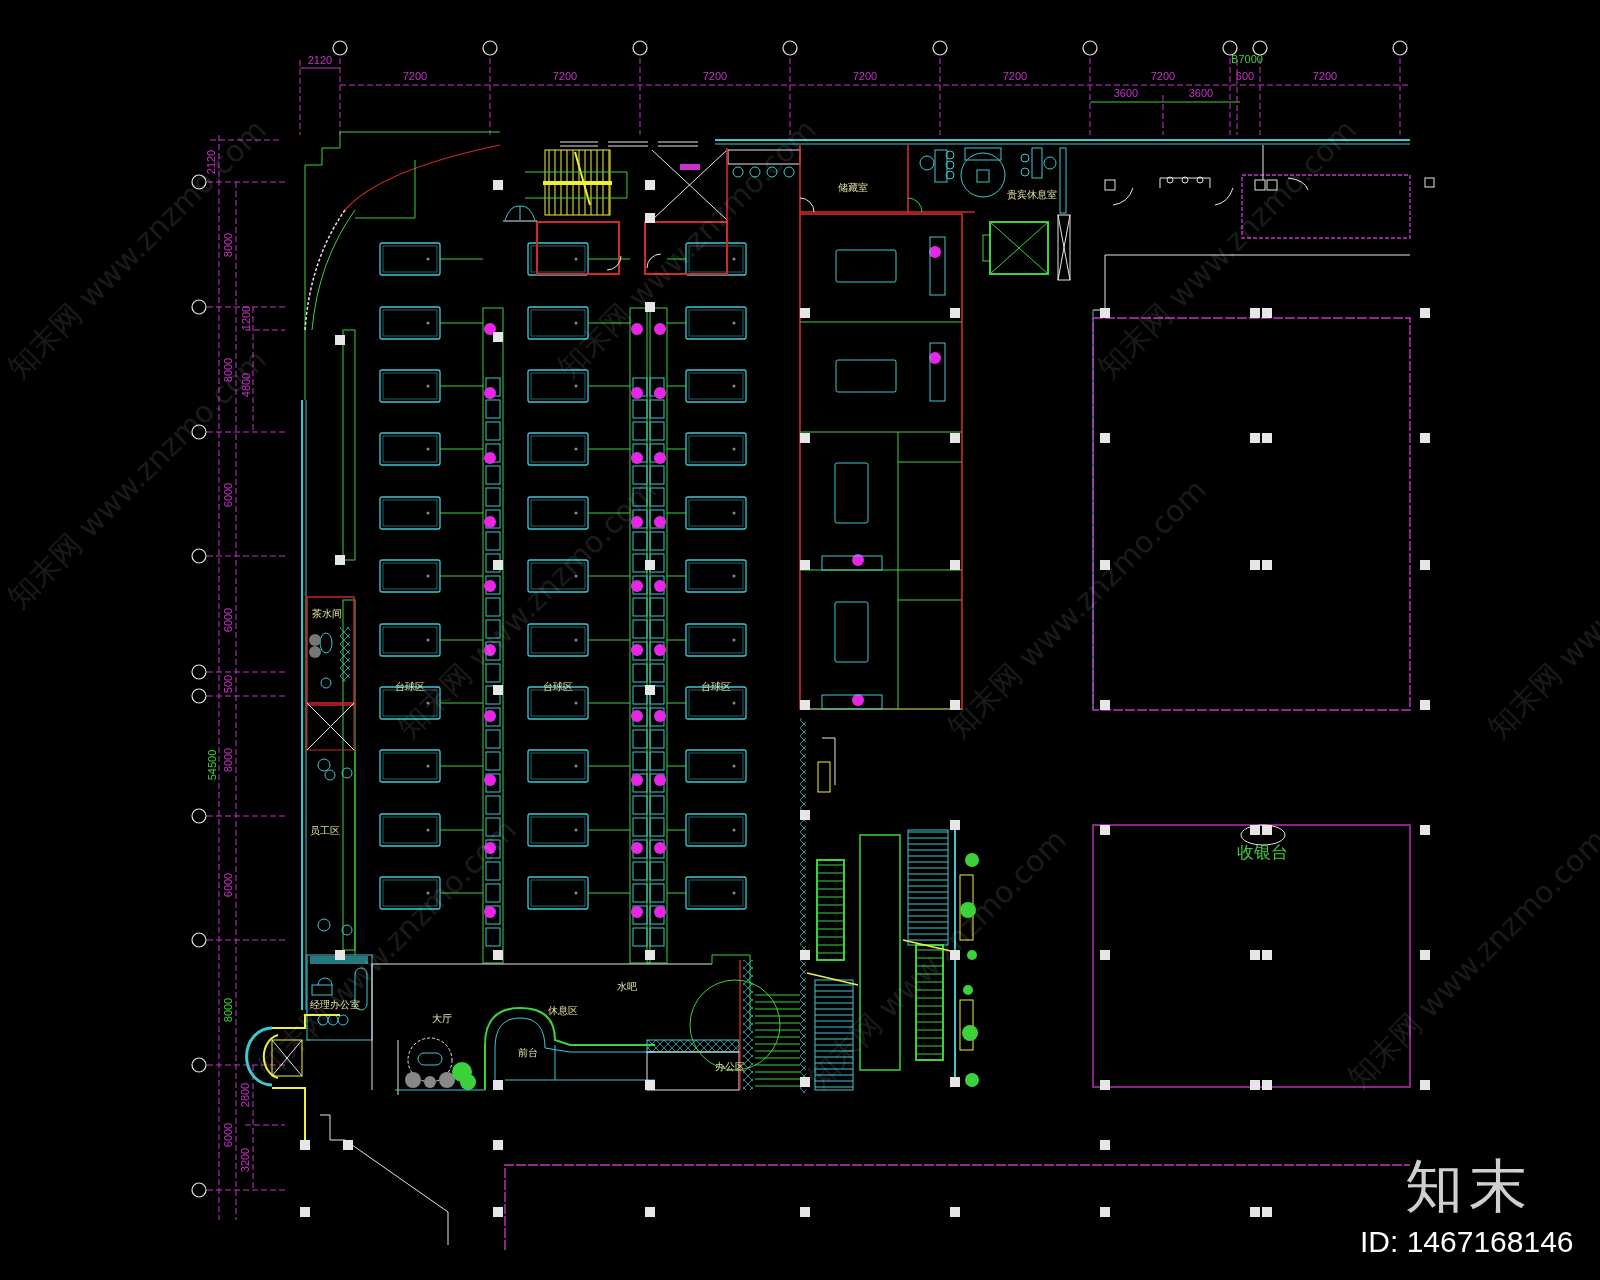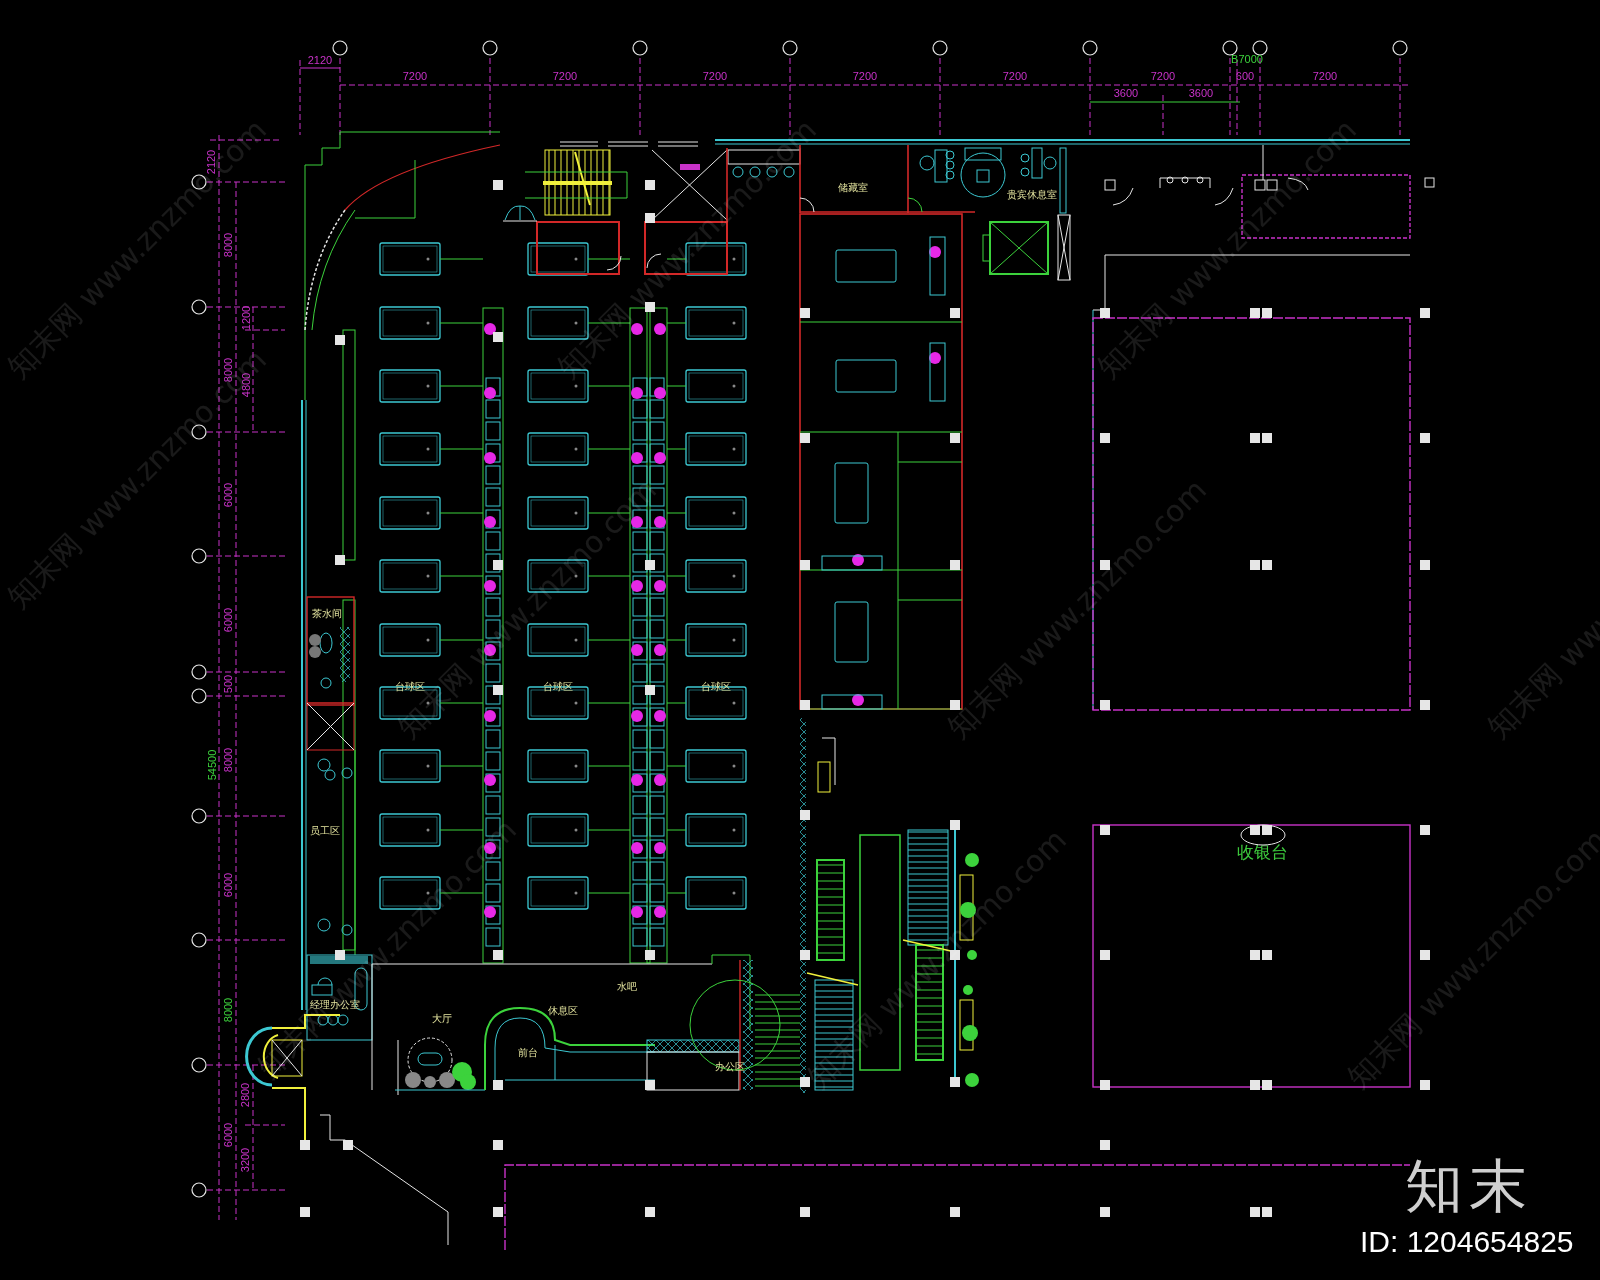--- a/index.html
+++ b/index.html
@@ -799,6 +799,6 @@
 </svg>
 
 <div class="brand">知末</div>
-<div class="idtag">ID: 1204654825</div>
+<div class="idtag">ID: 1467168146</div>
 
 </body></html>

